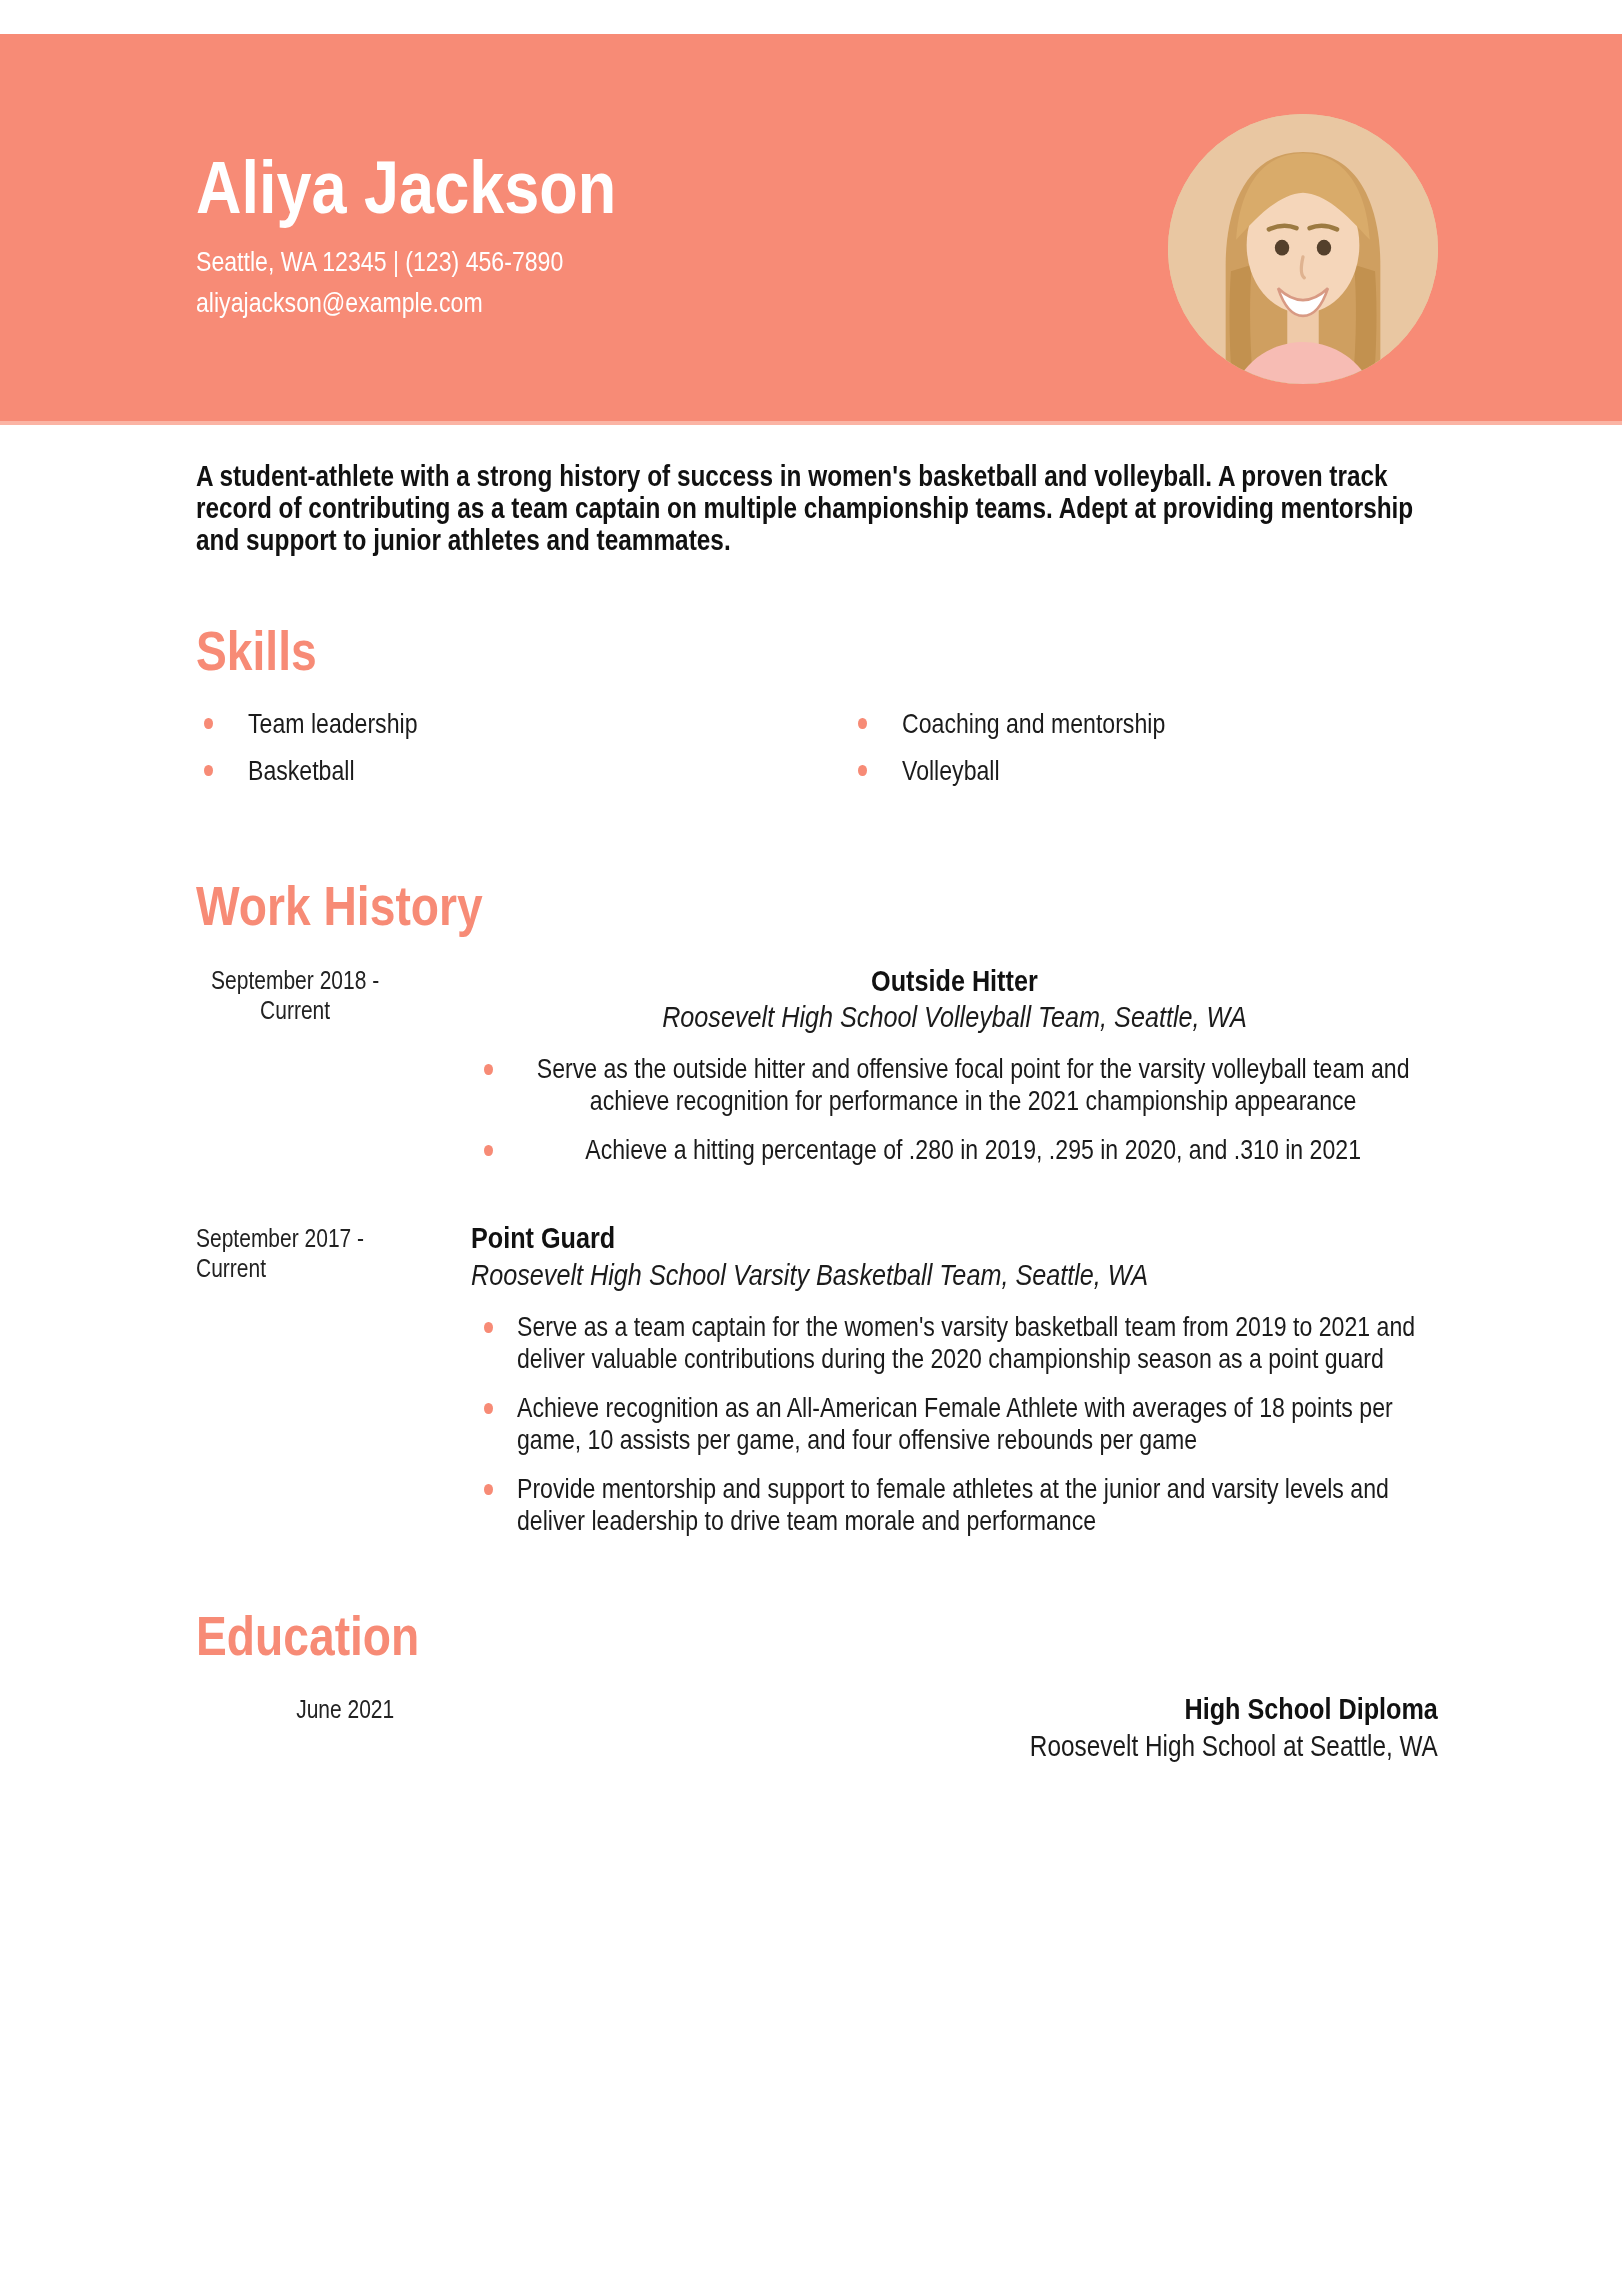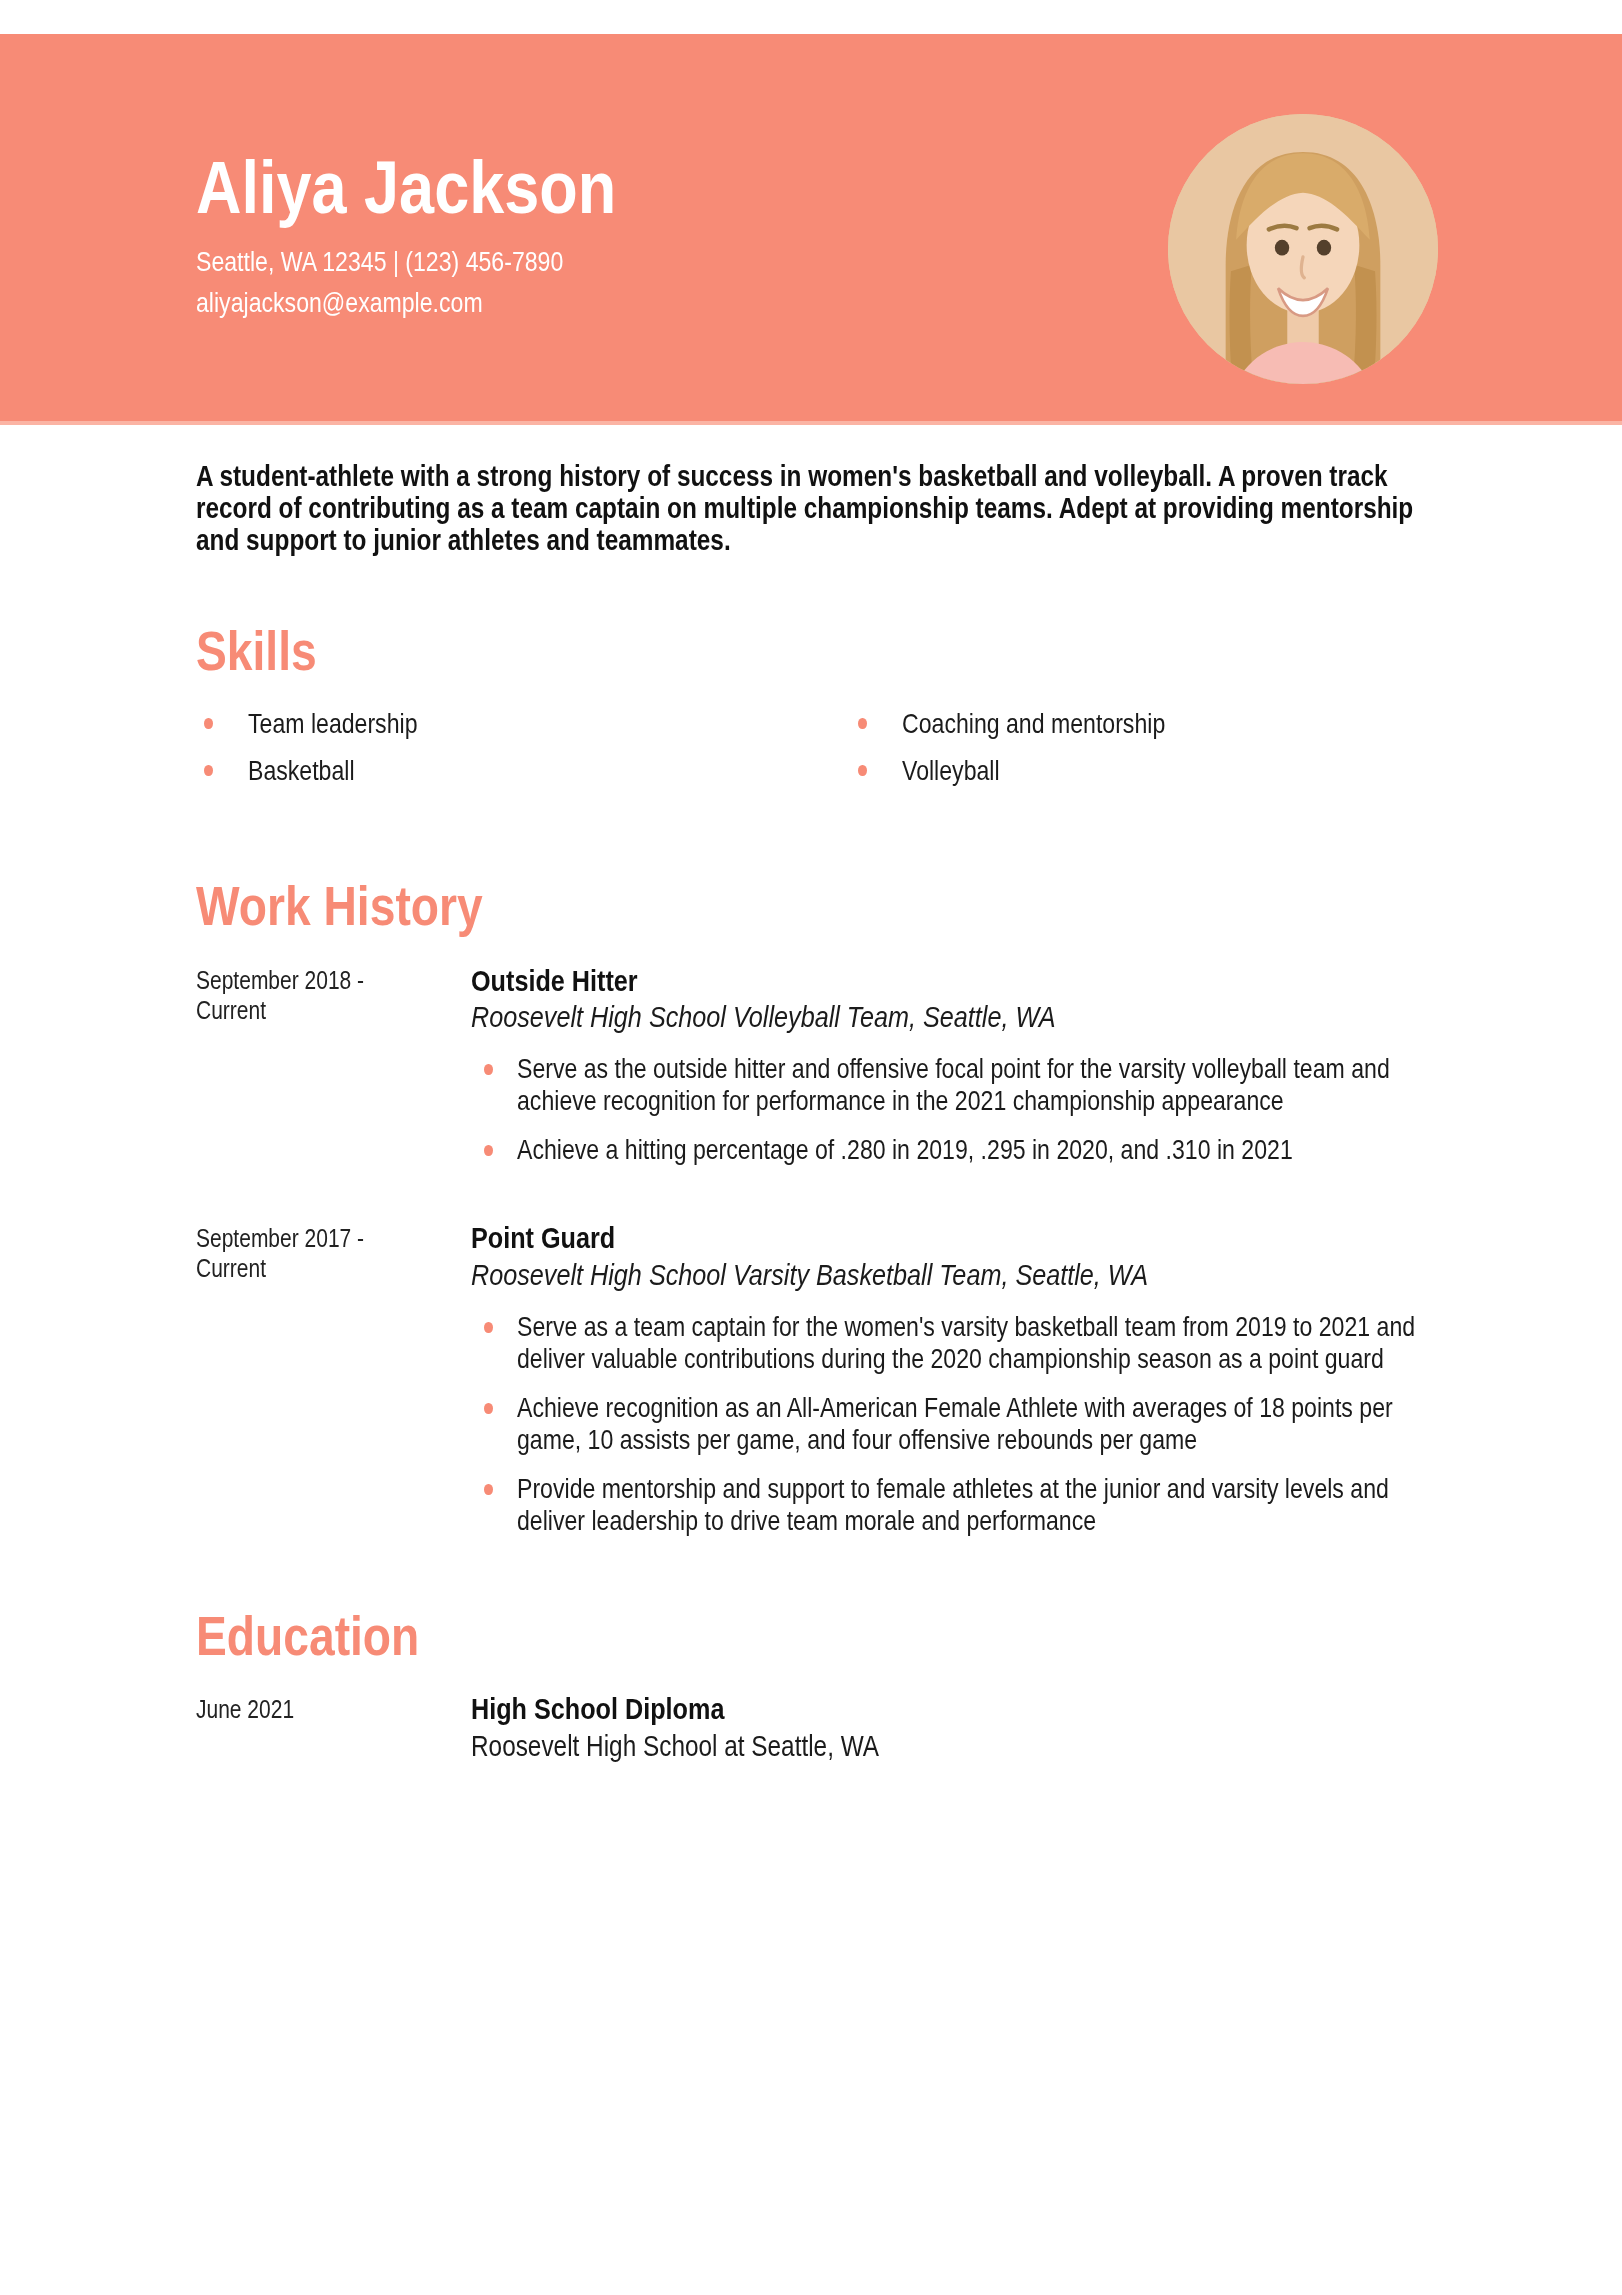--- a/index.html
+++ b/index.html
@@ -55,7 +55,7 @@
 
   
   .entry{display:grid;grid-template-columns:275px 1fr;margin-left:196px;}
-  .entry.job1{margin-top:23.6px;}
+  .entry.job1{margin-top:23.6px;text-align:center;}
   .entry.job2{margin-top:37px;}
   .entry.edu{margin-top:22px;}
   .dates{width:236px;font-size:25px;line-height:29.4px;color:#222;padding-top:3.9px;}

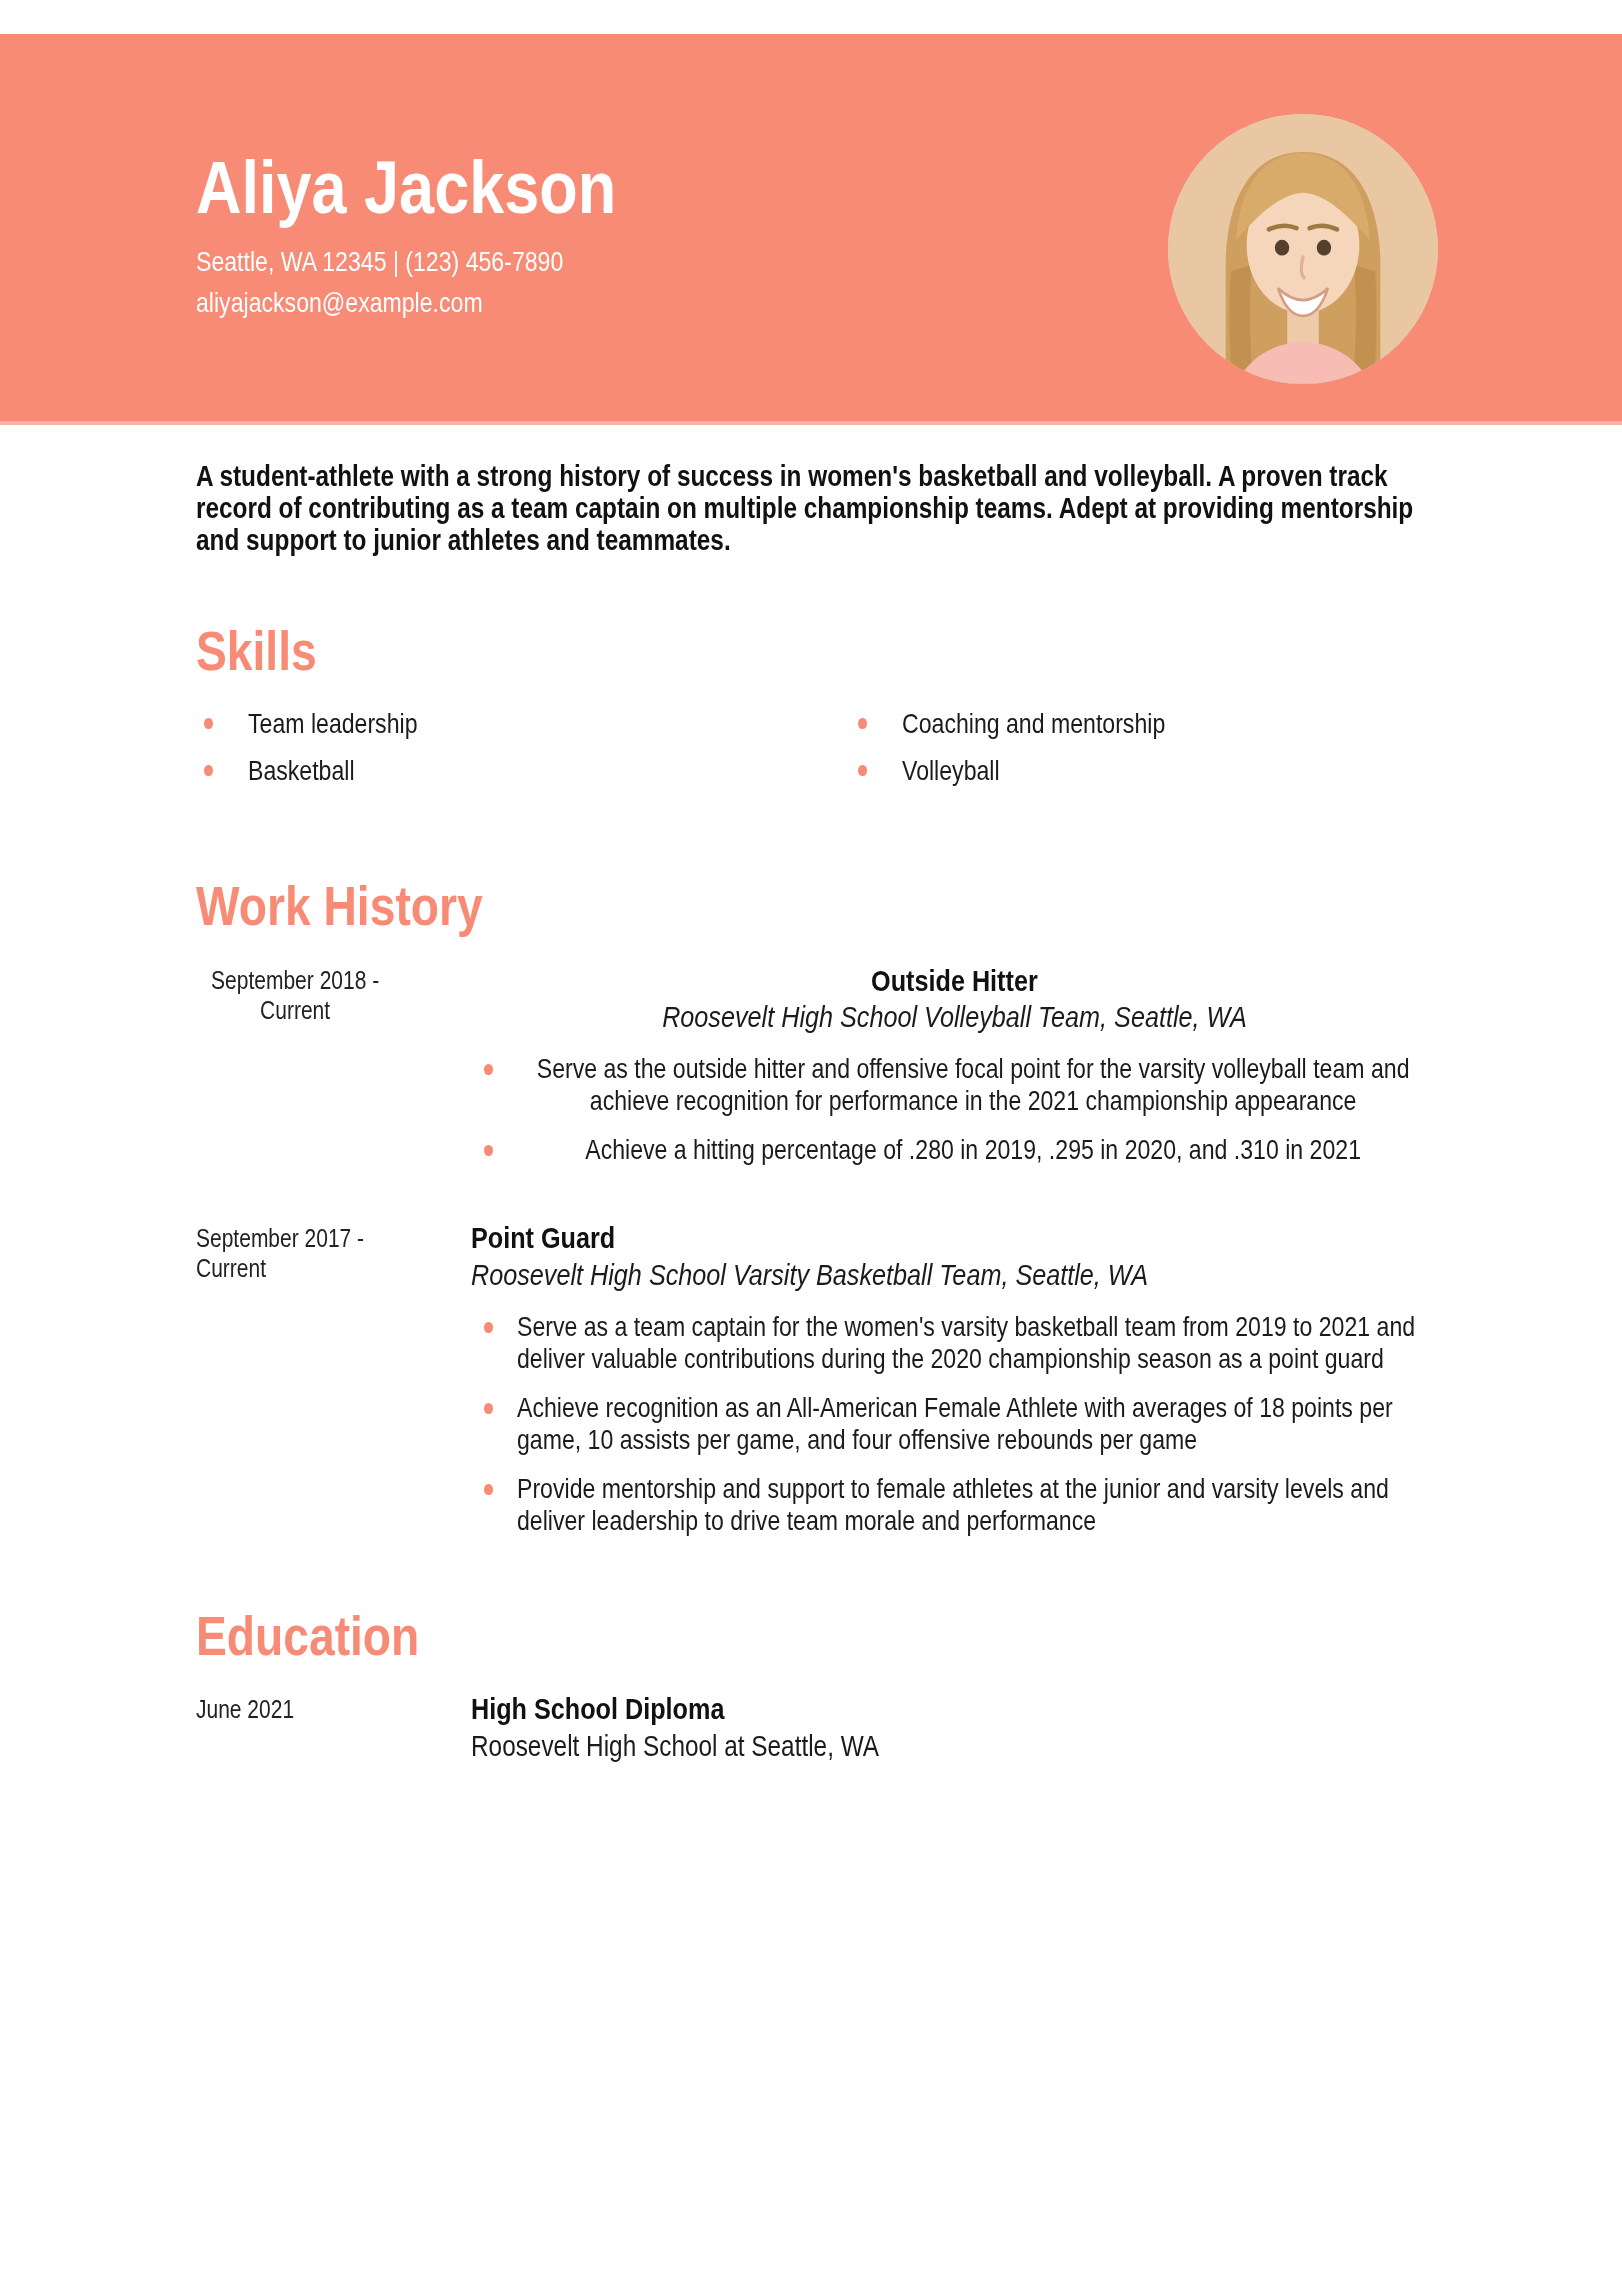--- a/index.html
+++ b/index.html
@@ -57,7 +57,7 @@
   .entry{display:grid;grid-template-columns:275px 1fr;margin-left:196px;}
   .entry.job1{margin-top:23.6px;text-align:center;}
   .entry.job2{margin-top:37px;}
-  .entry.edu{margin-top:22px;}
+  .entry.edu{margin-top:22px;text-align:right;}
   .dates{width:236px;font-size:25px;line-height:29.4px;color:#222;padding-top:3.9px;}
   .entry h3{margin:0;font-size:30px;line-height:35px;font-weight:bold;color:#111;}
   .org{margin:1.3px 0 0 0;font-size:30px;line-height:35px;font-style:italic;color:#1b1b1b;}

